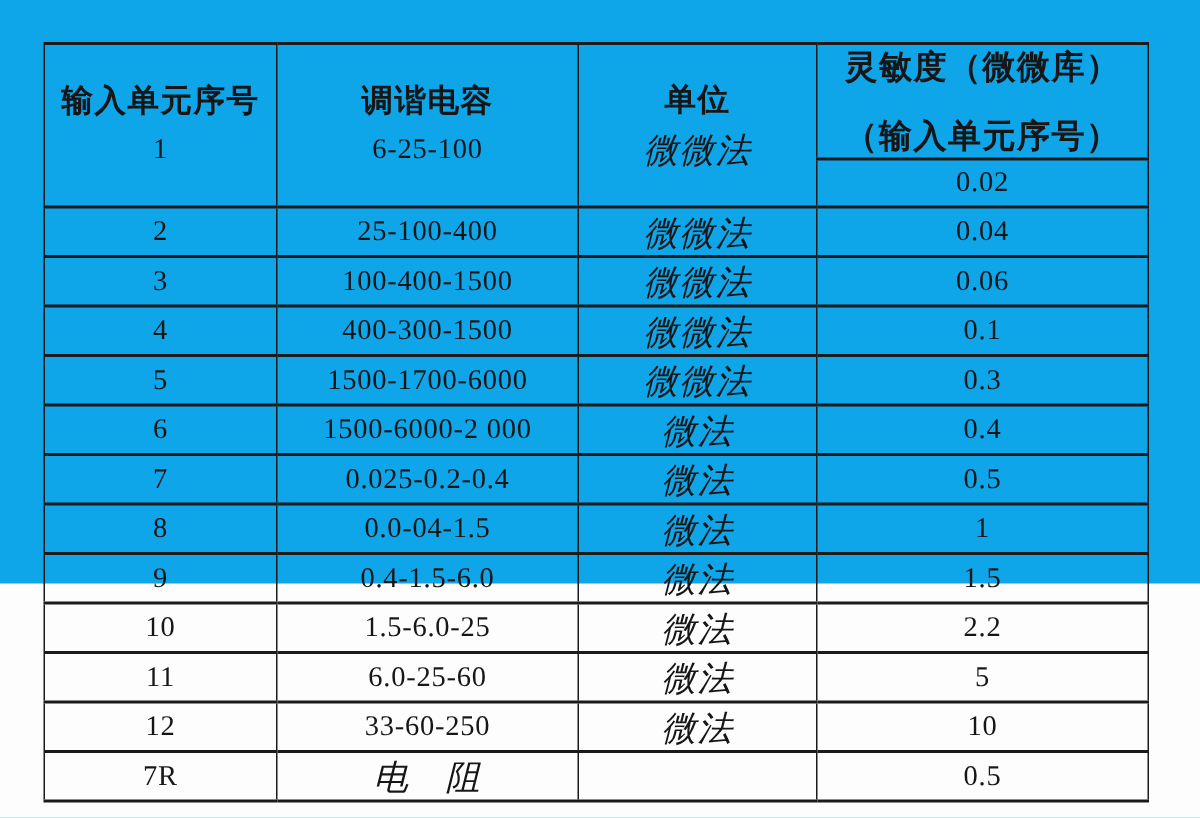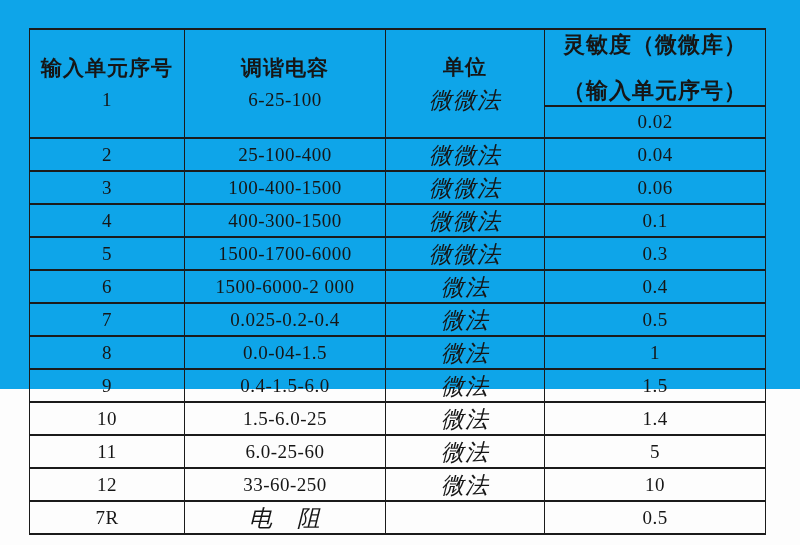--- a/index.html
+++ b/index.html
@@ -167,7 +167,7 @@
         <td class="num">10</td>
         <td class="num">1.5-6.0-25</td>
         <td class="cn">微法</td>
-        <td class="num">1.4</td>
+        <td class="num">2.2</td>
       </tr>
       <tr class="dr">
         <td class="num">11</td>

